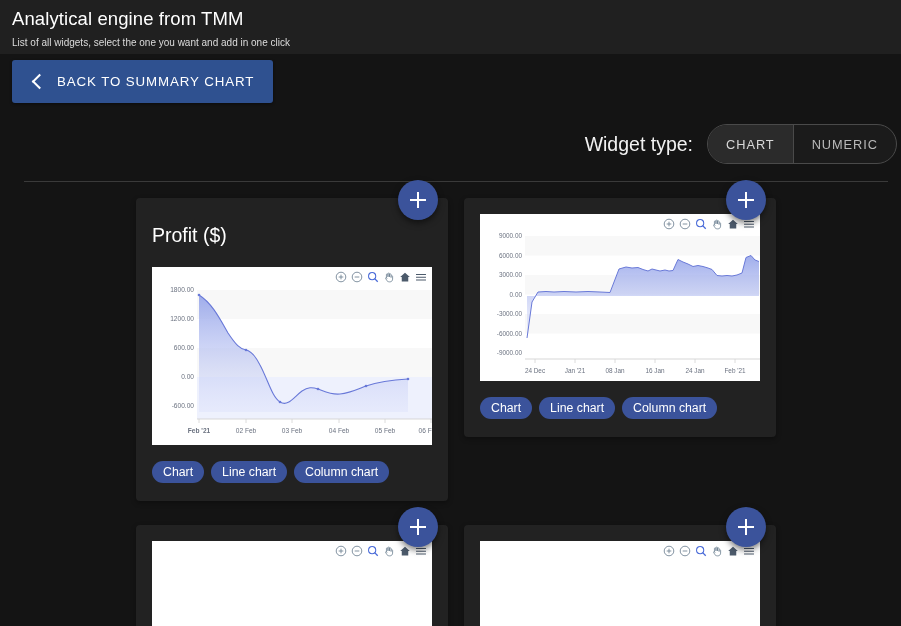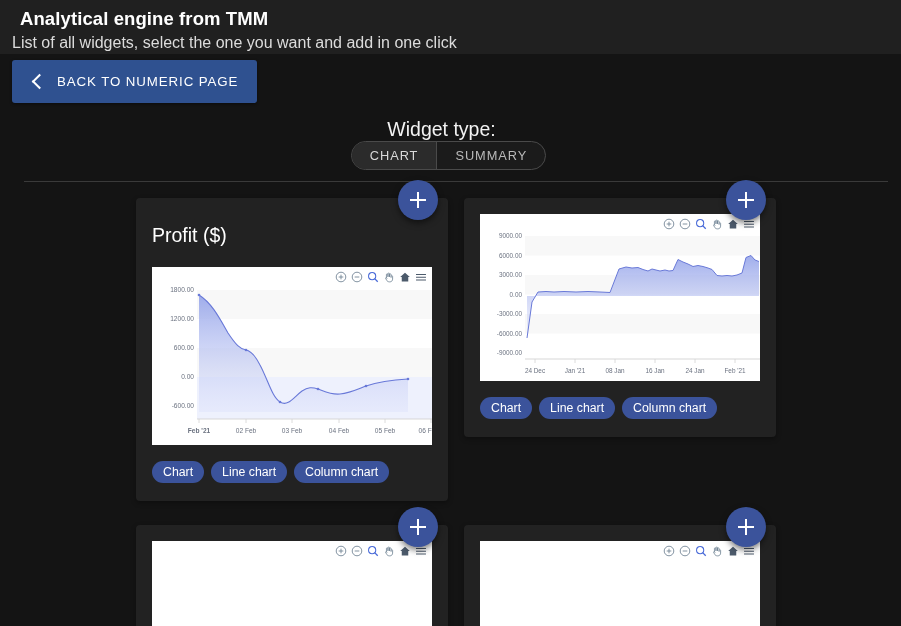--- a/index.html
+++ b/index.html
@@ -22,9 +22,9 @@
   .app-title {
     color: #ffffff;
     font-size: 18.5px;
-    font-weight: 700;
+    font-weight: 400;
     line-height: 24px;
-    margin: 3px 0 0 8px;
+    margin: 3px 0 0 0;
     letter-spacing: .1px;
   }
   .app-subtitle {

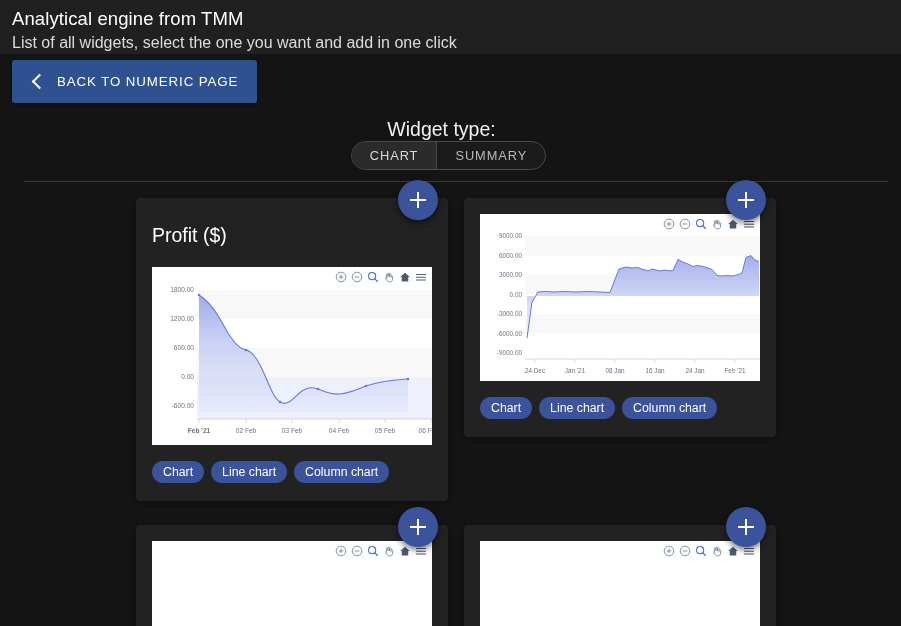--- a/index.html
+++ b/index.html
@@ -29,7 +29,7 @@
   }
   .app-subtitle {
     color: #dcdcdc;
-    font-size: 16px;
+    font-size: 10px;
     font-weight: 400;
     line-height: 16px;
     margin: 4px 0 0 0;

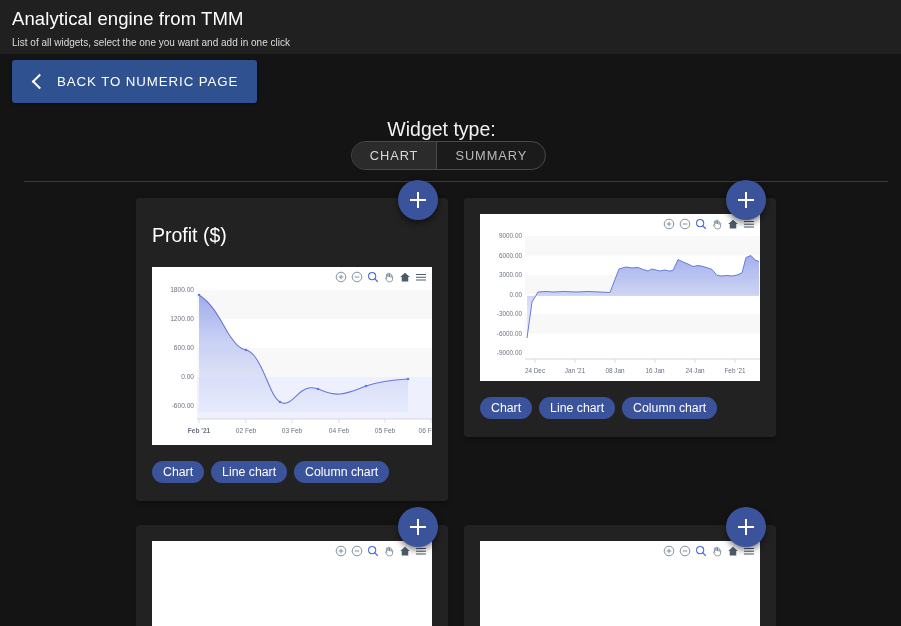--- a/index.html
+++ b/index.html
@@ -195,7 +195,7 @@
 
 <button class="back-btn">
   <span class="chev"></span>
-  <span class="back-label">BACK TO NUMERIC PAGE</span>
+  <span class="back-label">BACK TO SUMMARY CHART</span>
 </button>
 
 <div class="type-row">

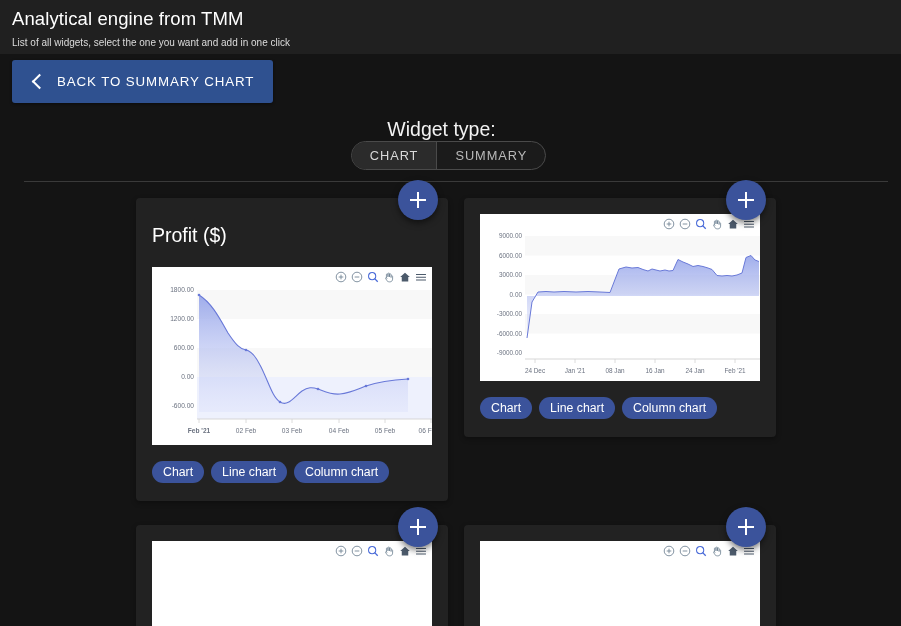--- a/index.html
+++ b/index.html
@@ -67,7 +67,7 @@
   .type-row {
     position: absolute; left: 0; top: 118px;
     width: 897px; height: 52px;
-    display: flex; align-items: center; justify-content: flex-end; flex-direction: column;
+    display: flex; align-items: center; justify-content: flex-end;
   }
   .type-label {
     color: #f2f2f2; font-size: 19.5px; font-weight: 400;

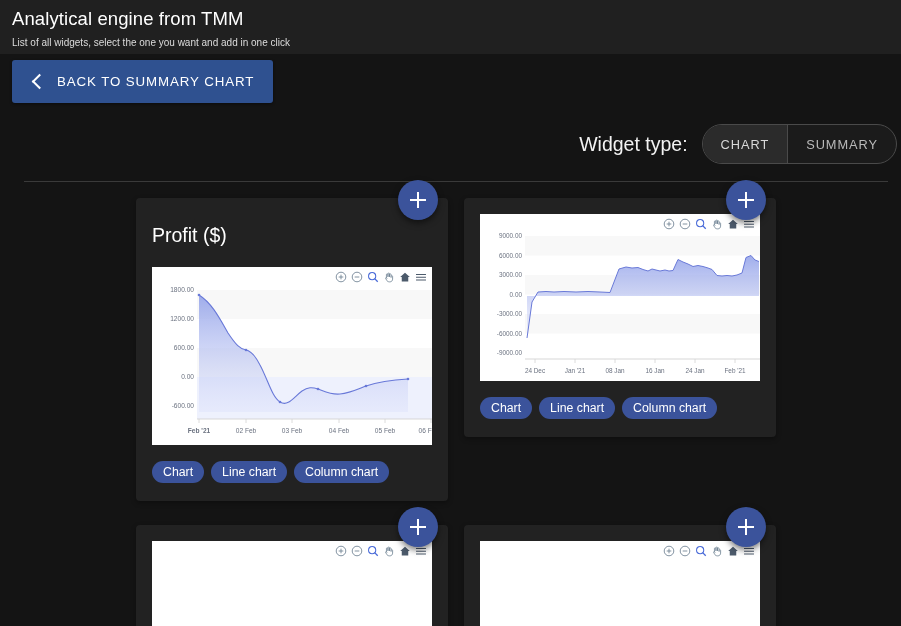--- a/index.html
+++ b/index.html
@@ -202,7 +202,7 @@
   <span class="type-label">Widget type:</span>
   <div class="toggle-group">
     <button class="toggle-btn selected">CHART</button>
-    <button class="toggle-btn">SUMMARY</button>
+    <button class="toggle-btn">NUMERIC</button>
   </div>
 </div>
 

